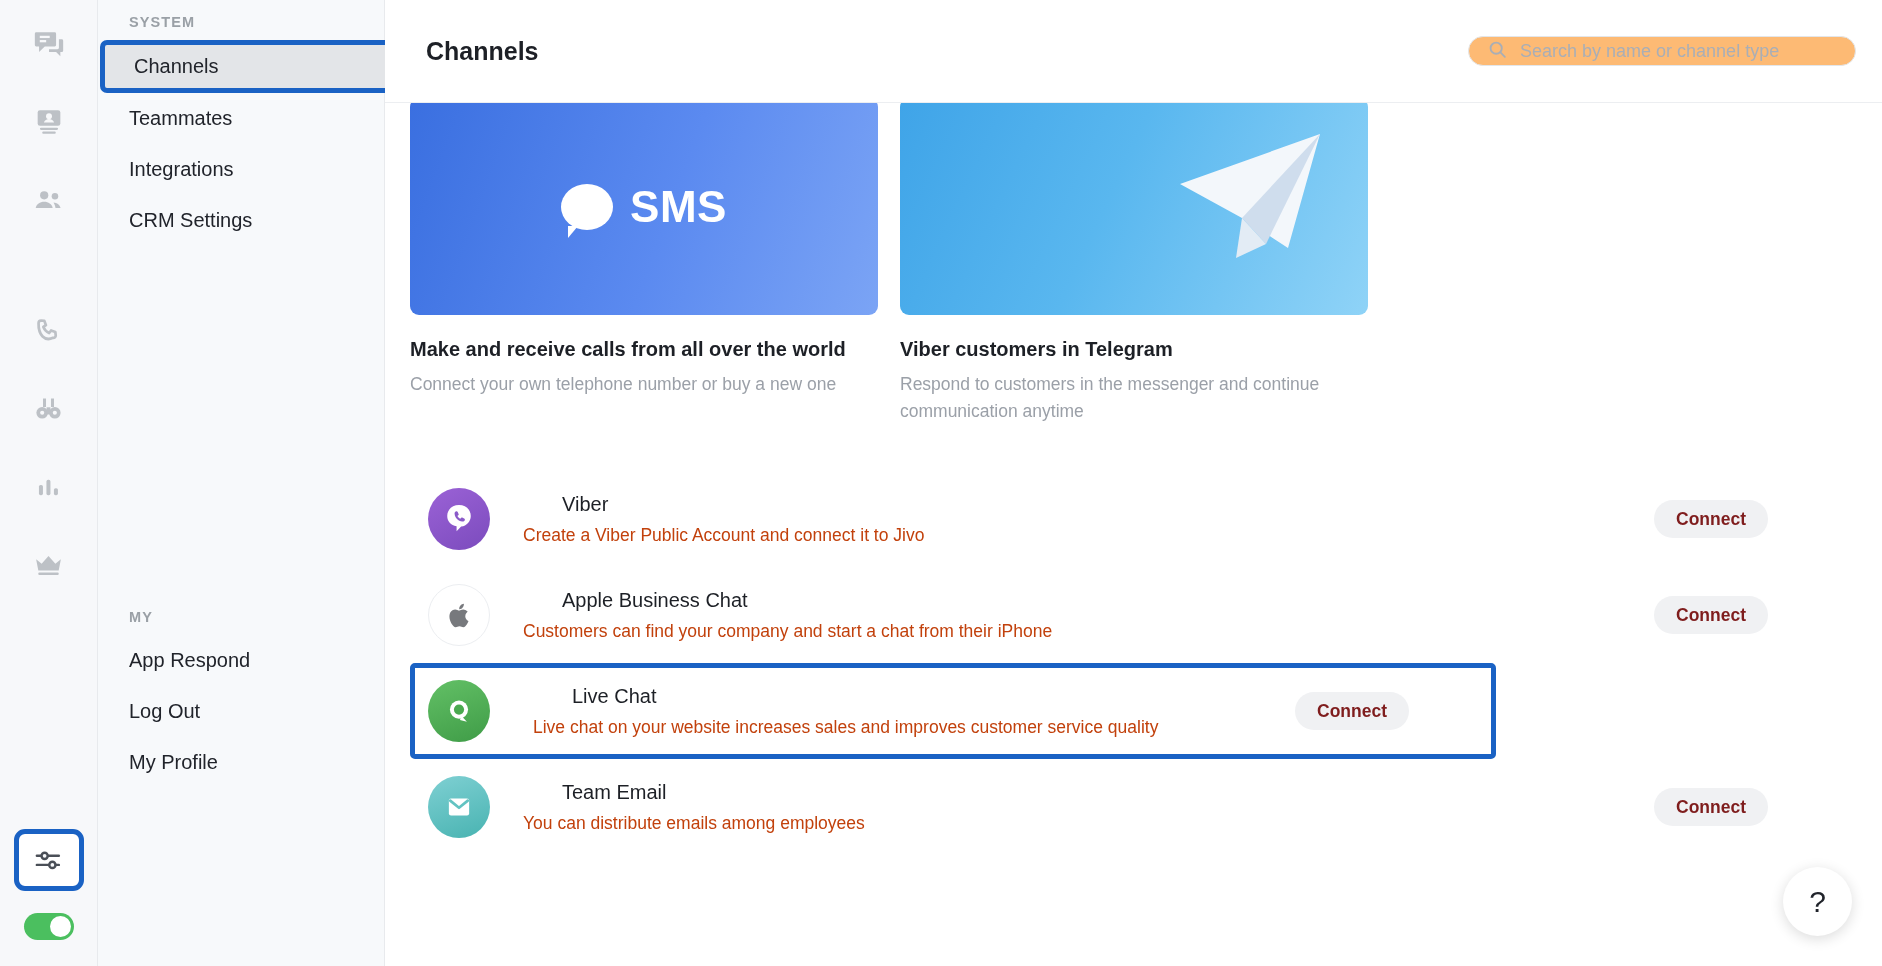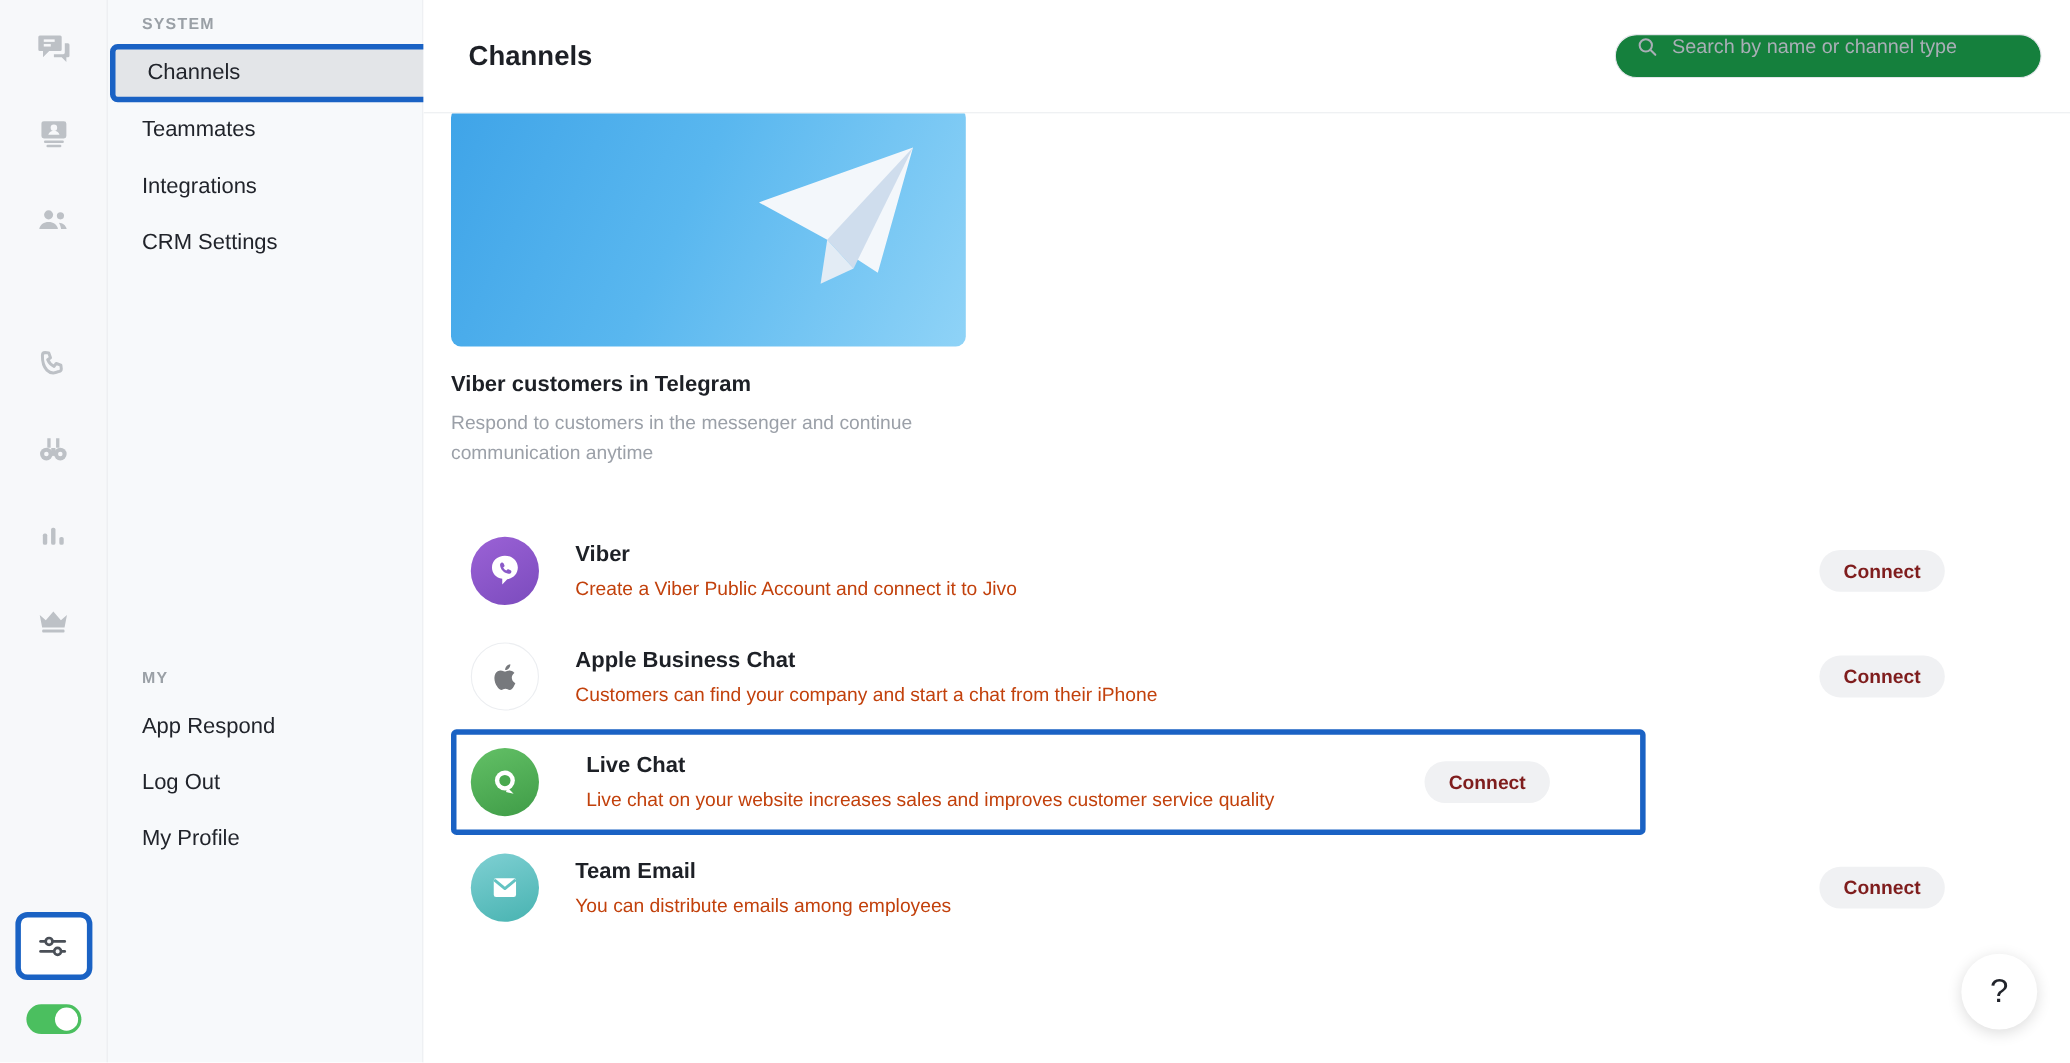--- a/index.html
+++ b/index.html
@@ -97,10 +97,10 @@
   .page-title { font-size: 25px; font-weight: 700; color: #1d2026; }
   .search {
     margin-left: auto;
-    width: 388px; height: 40px;
+    width: 388px; height: 30px;
     border: 1px solid #e3e6ea; border-radius: 23px;
-    display: flex; align-items: flex-start; padding: 0 18px;
-    background: #15803d;
+    display: flex; align-items: center; padding: 0 18px;
+    background: #fdba74;
   }
   .search input {
     border: none; outline: none; flex: 1;

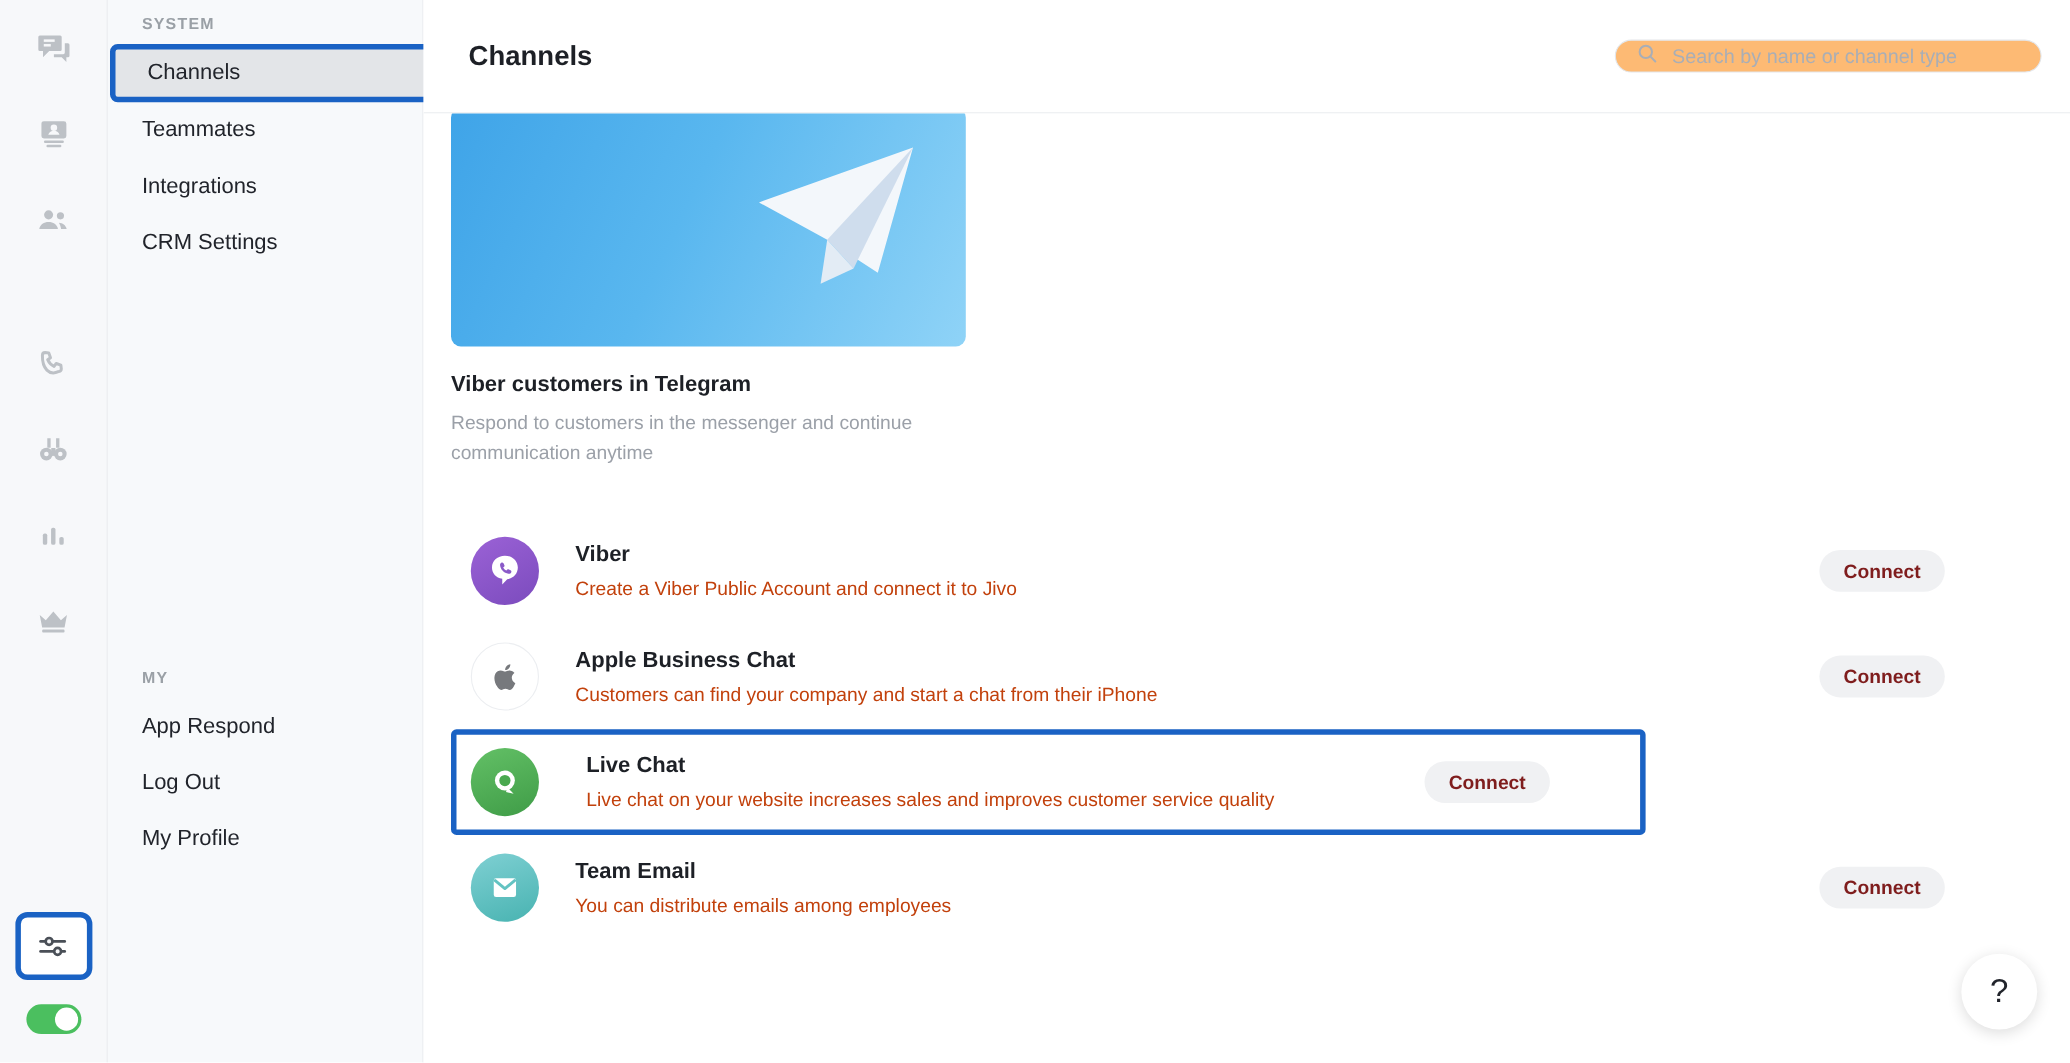--- a/index.html
+++ b/index.html
@@ -315,6 +315,16 @@
 
       <div class="promos">
 
+        <div class="promo">
+          <div class="promo-img promo-sms">
+            <div class="sms-mark">
+              <span class="sms-bubble"></span>
+              <span class="sms-text">SMS</span>
+            </div>
+          </div>
+          <div class="promo-title">Make and receive calls from all over the world</div>
+          <div class="promo-desc">Connect your own telephone number or buy a new one</div>
+        </div>
 
         <div class="promo">
           <div class="promo-img promo-tg">

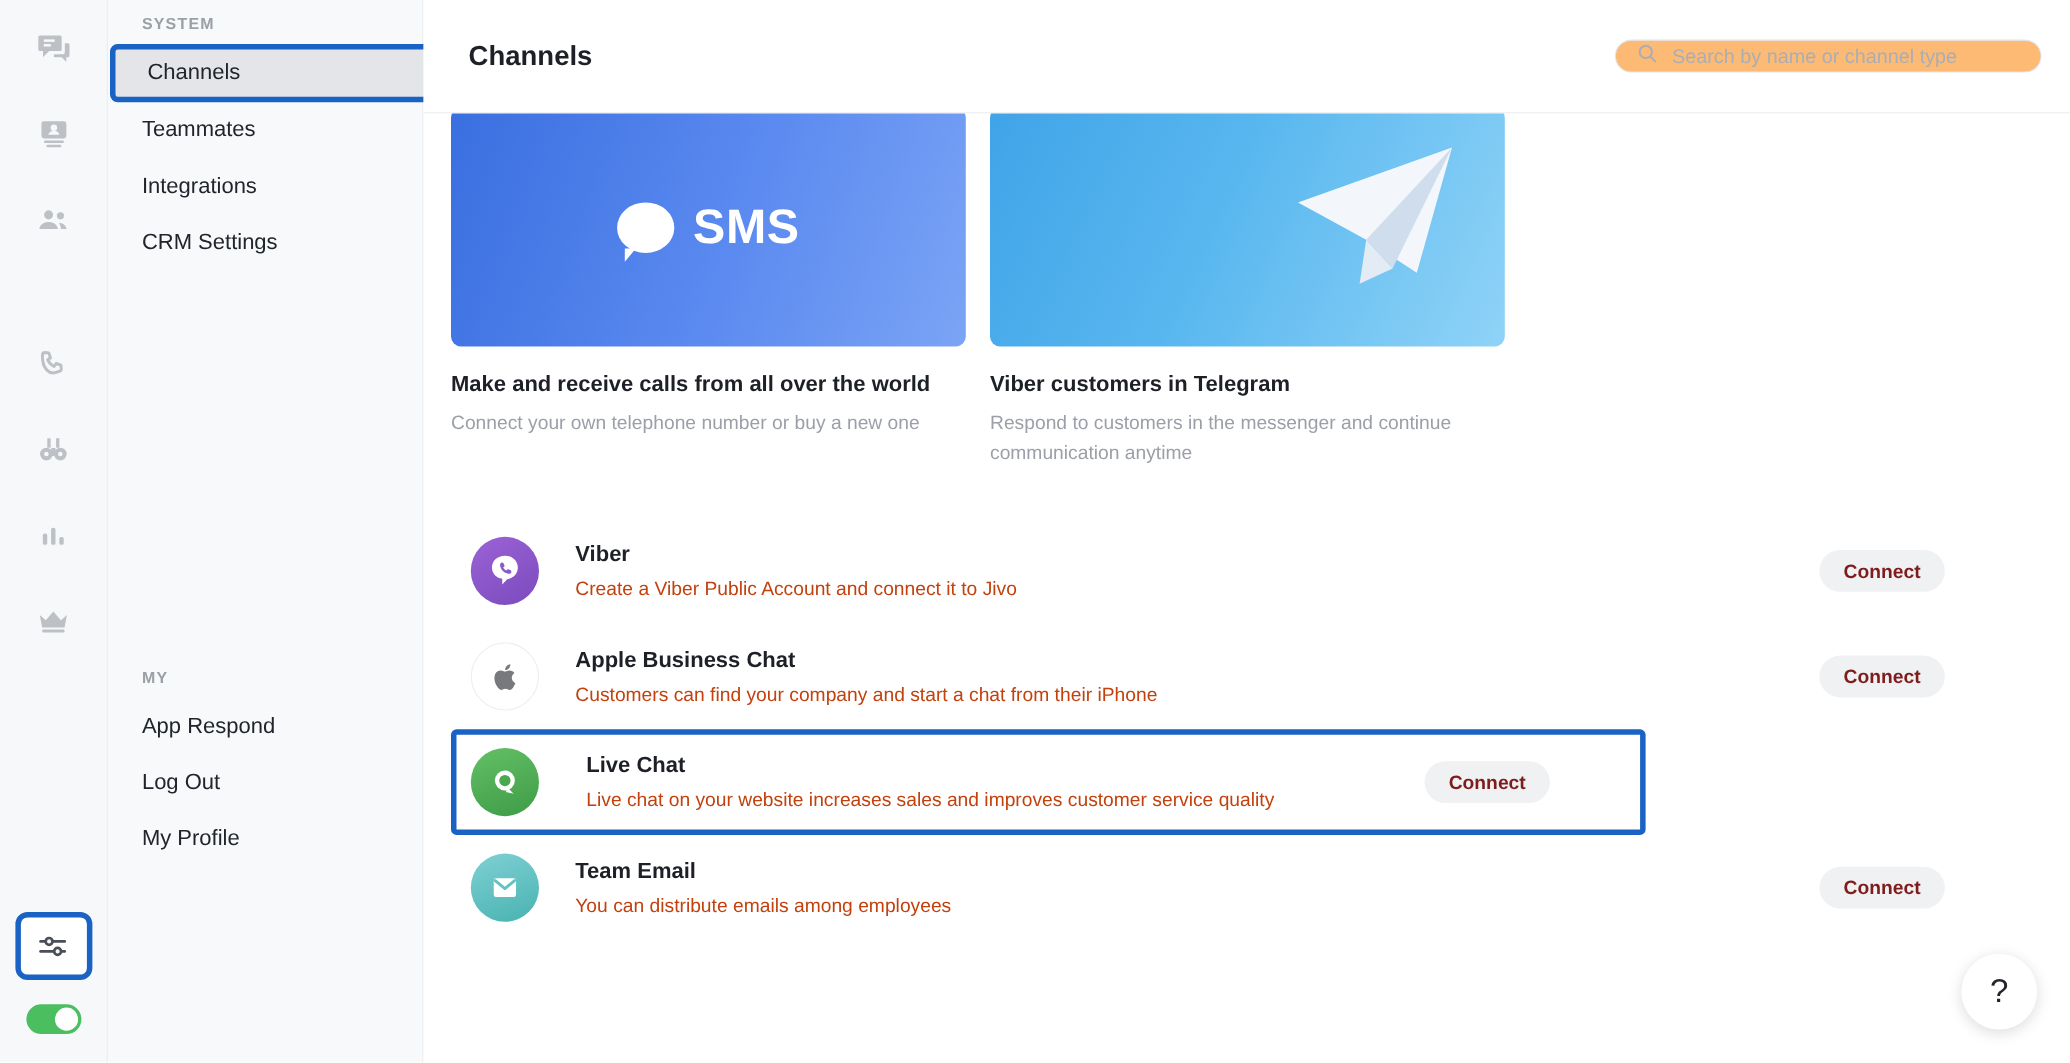--- a/index.html
+++ b/index.html
@@ -152,7 +152,7 @@
   .ic-live  { background: linear-gradient(160deg,#63c066 0%, #3f9c47 100%); }
   .ic-email { background: linear-gradient(160deg,#7fd0d3 0%, #48b3b1 100%); }
   .row-body { flex: 1 1 auto; }
-  .row-title { font-size: 20px; font-weight: 700; color: #1d2026; }
+  .row-title { font-size: 20px; font-weight: 400; color: #1d2026; margin-left: 39px; }
   .row-desc { font-size: 17.5px; color: #c2410c; margin-top: 9px; }
   .connect-btn {
     background: #f0f1f3; border: none; border-radius: 19px;

